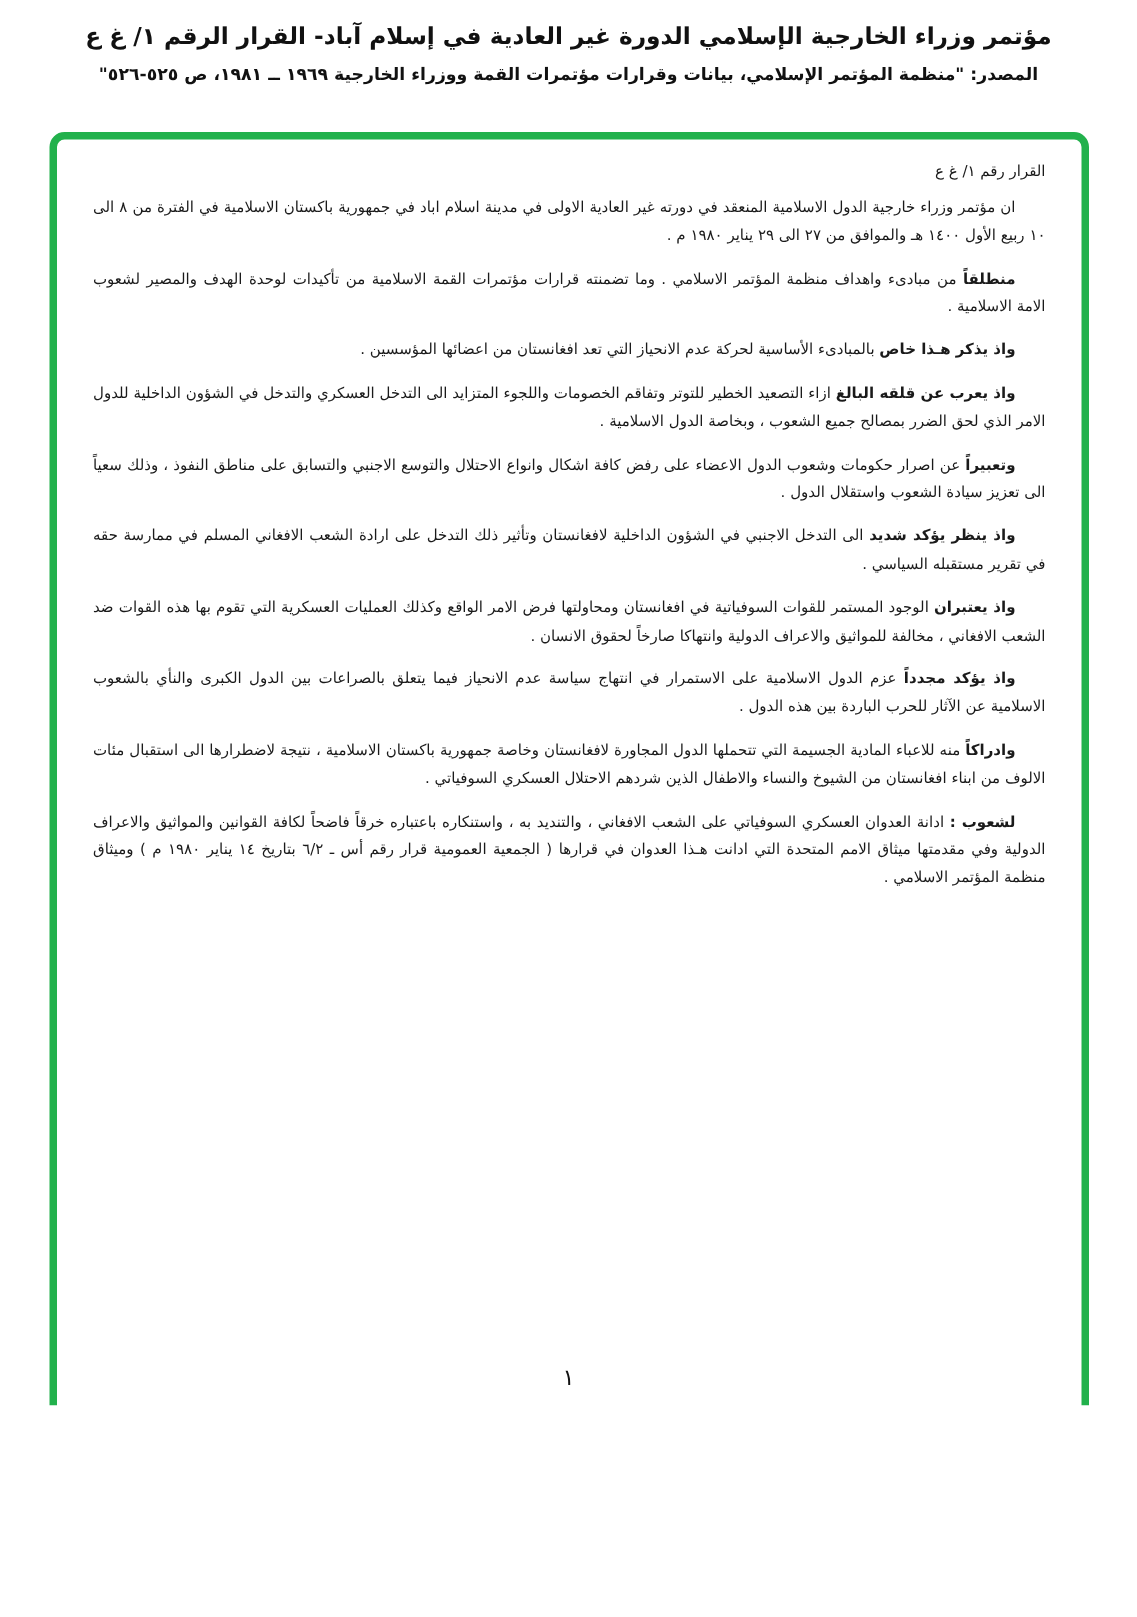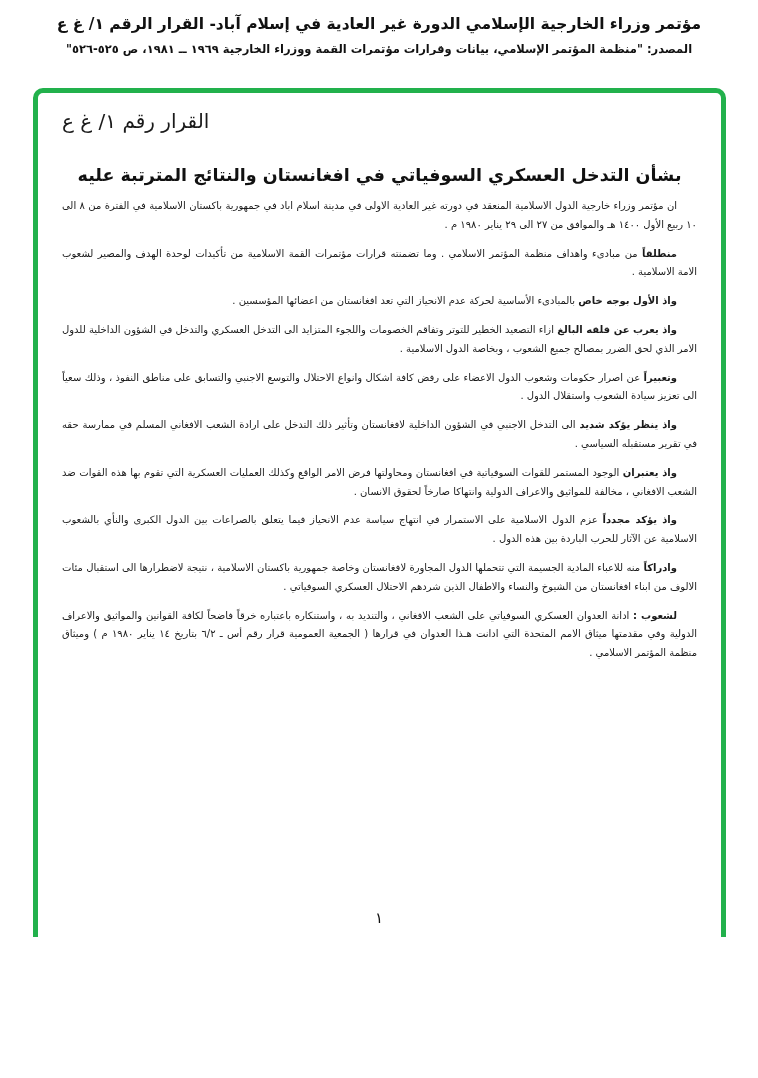--- a/index.html
+++ b/index.html
@@ -50,8 +50,8 @@
     background: #ffffff;
   }
   .res-number {
-    text-align: left;
-    font-size: 20px;
+    text-align: right;
+    font-size: 10px;
     color: #1a1a1a;
     margin-top: 6px;
   }

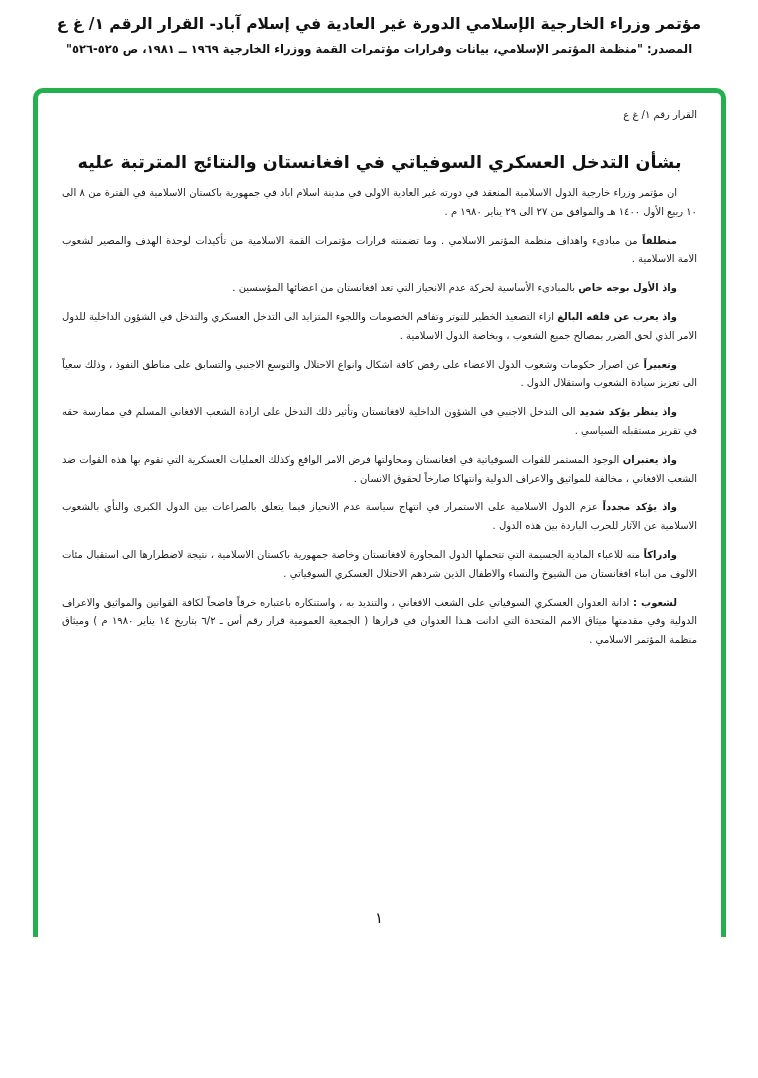--- a/index.html
+++ b/index.html
@@ -97,7 +97,6 @@
 
   <div class="frame" style="border-color: rgb(34, 177, 76);">
     <div class="res-number">القرار رقم ١/ غ ع</div>
-    <div class="res-title">بشأن التدخل العسكري السوفياتي في افغانستان والنتائج المترتبة عليه</div>
     <div class="body-text" id="paragraphs">
   <p class="para"><span class="lead-bold"></span><span class="para-rest">ان مؤتمر وزراء خارجية الدول الاسلامية المنعقد في دورته غير العادية الاولى في مدينة اسلام اباد في جمهورية باكستان الاسلامية في الفترة من ٨ الى ١٠ ربيع الأول ١٤٠٠ هـ والموافق من ٢٧ الى ٢٩ يناير ١٩٨٠ م .</span></p>
 

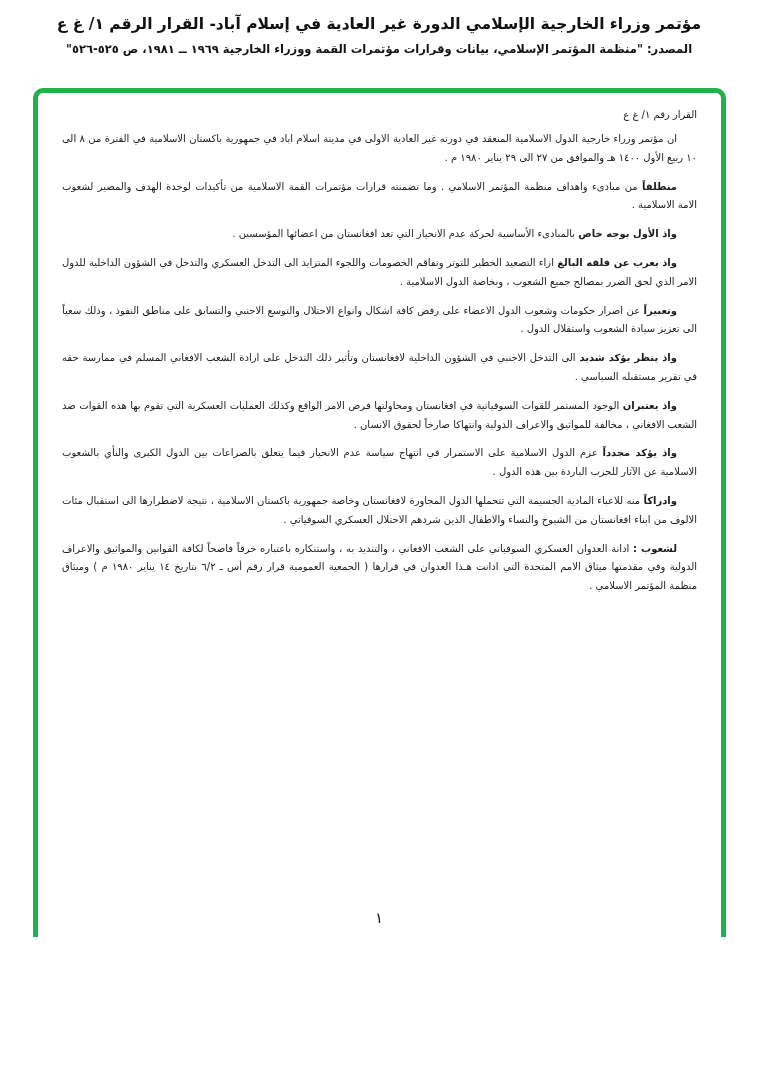--- a/index.html
+++ b/index.html
@@ -102,7 +102,7 @@
 
   <p class="para"><span class="lead-bold">منطلقاً</span><span class="para-rest"> من مبادىء واهداف منظمة المؤتمر الاسلامي . وما تضمنته قرارات مؤتمرات القمة الاسلامية من تأكيدات لوحدة الهدف والمصير لشعوب الامة الاسلامية .</span></p>
 
-  <p class="para"><span class="lead-bold">واذ الأول بوجه خاص</span><span class="para-rest"> بالمبادىء الأساسية لحركة عدم الانحياز التي تعد افغانستان من اعضائها المؤسسين .</span></p>
+  <p class="para"><span class="lead-bold">واذ يذكر هـذا خاص</span><span class="para-rest"> بالمبادىء الأساسية لحركة عدم الانحياز التي تعد افغانستان من اعضائها المؤسسين .</span></p>
 
   <p class="para"><span class="lead-bold">واذ يعرب عن قلقه البالغ</span><span class="para-rest"> ازاء التصعيد الخطير للتوتر وتفاقم الخصومات واللجوء المتزايد الى التدخل العسكري والتدخل في الشؤون الداخلية للدول الامر الذي لحق الضرر بمصالح جميع الشعوب ، وبخاصة الدول الاسلامية .</span></p>
 

